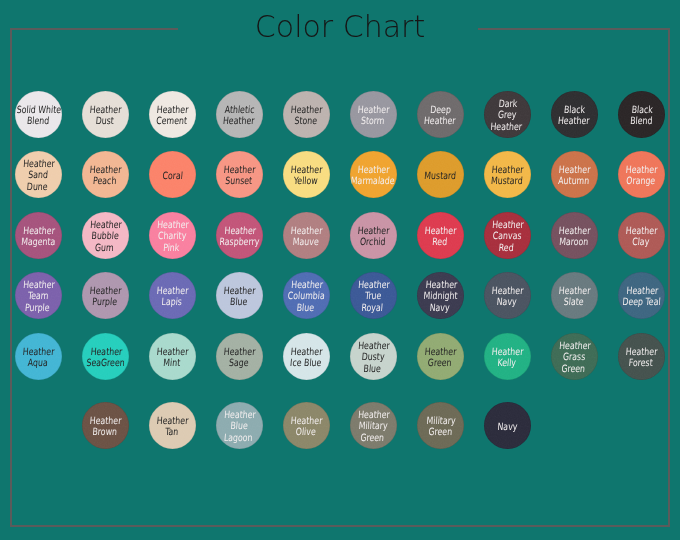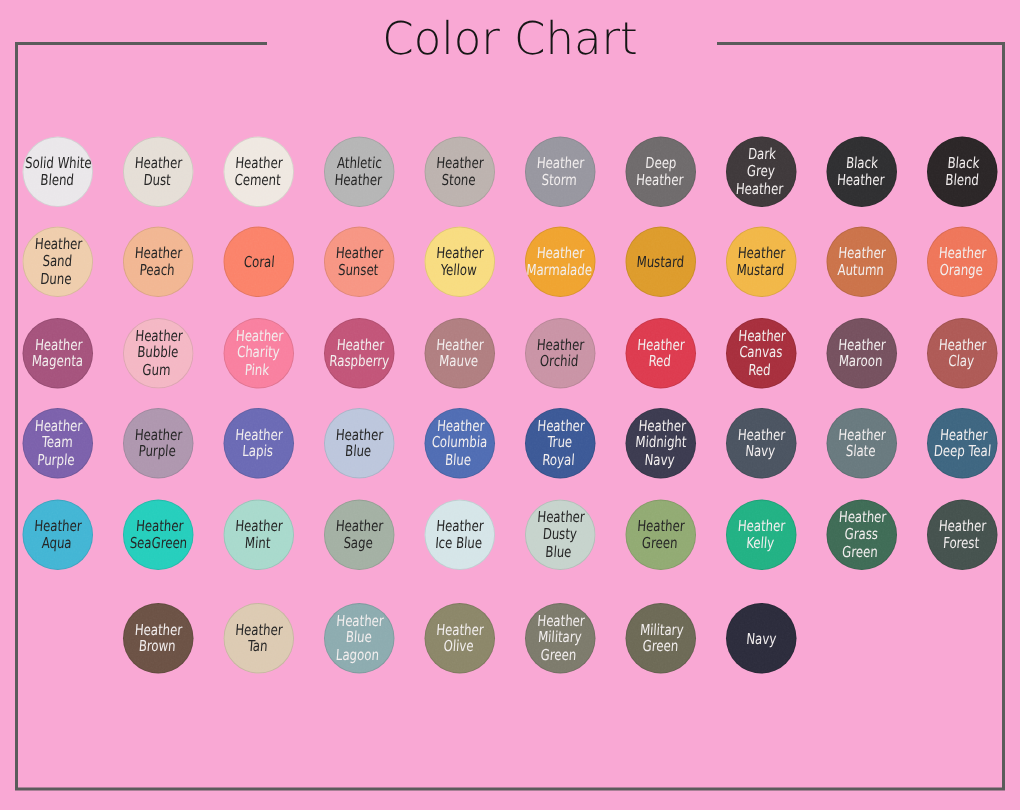--- a/index.html
+++ b/index.html
@@ -7,7 +7,7 @@
   body { width:680px; height:540px; background:#ffffff; overflow:hidden;
          font-family:"DejaVu Sans", sans-serif; }
 
-  #stage { position:relative; width:680px; height:540px; background:#f9a8d4; }
+  #stage { position:relative; width:680px; height:540px; background:#0f766e; }
 
   
   .frame-line { position:absolute; background:#5b5b5b; }

